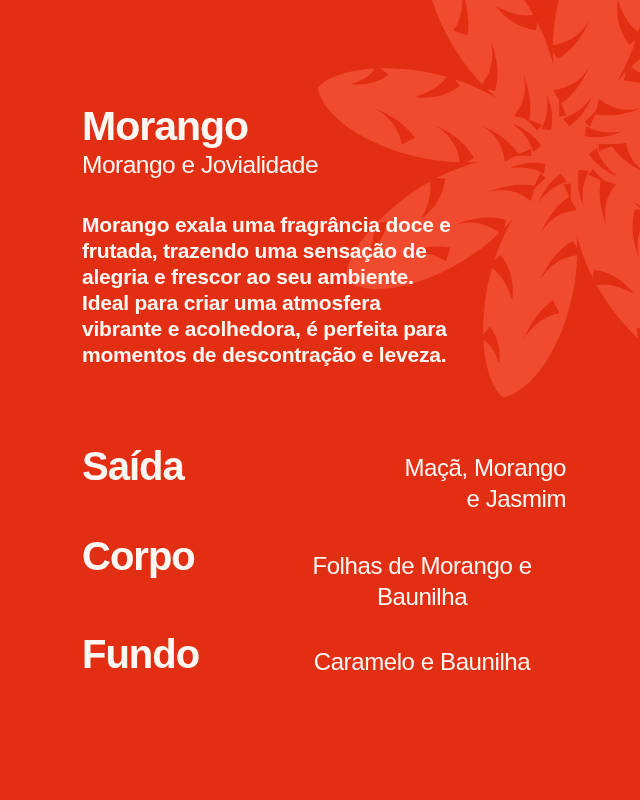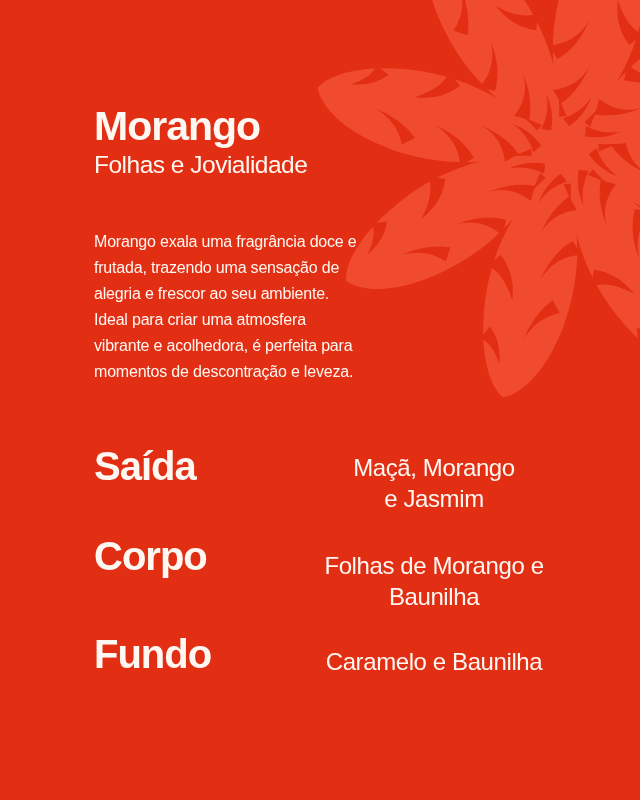--- a/index.html
+++ b/index.html
@@ -22,7 +22,7 @@
   }
   .pf{fill:var(--flower);}
   .nf{fill:var(--bg);}
-  .abs{position:absolute;color:var(--text);margin-left:12px;}
+  .abs{position:absolute;color:var(--text);}
   .title{
     left:82px;top:104px;
     font-size:41px;font-weight:700;

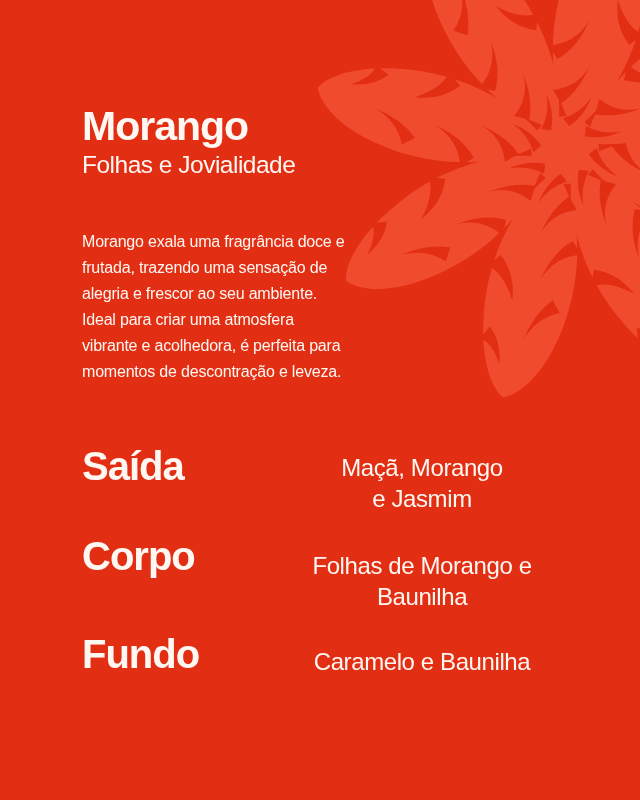--- a/index.html
+++ b/index.html
@@ -83,7 +83,7 @@
 
   <h1 class="abs title">Morango</h1>
 
-  <h2 class="abs subtitle">Folhas e Jovialidade</h2>
+  <h2 class="abs subtitle">Morango e Jovialidade</h2>
 
   <p class="abs description">Morango exala uma fragrância doce e
 frutada, trazendo uma sensação de

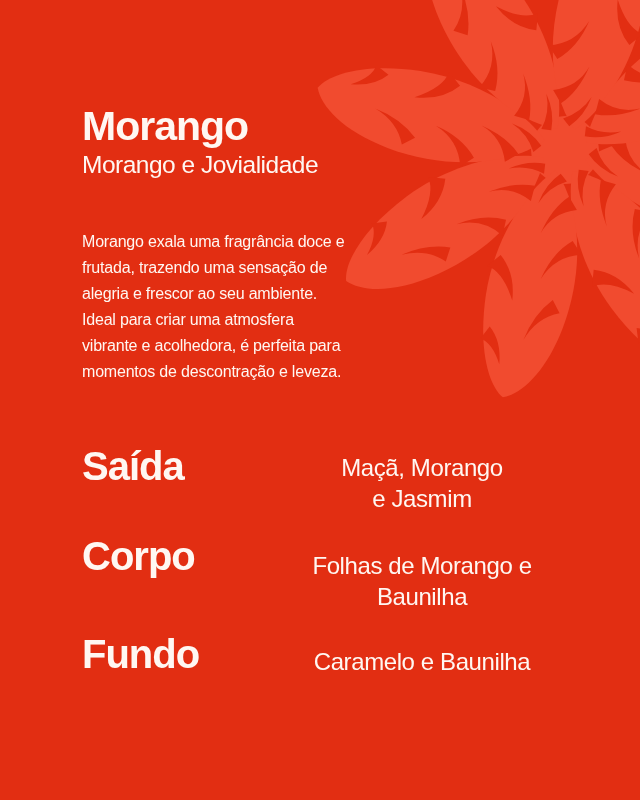--- a/index.html
+++ b/index.html
@@ -34,8 +34,8 @@
     letter-spacing:-0.5px;line-height:1.15;
   }
   .description{
-    left:82px;top:229px;width:440px;
-    font-size:16px;font-weight:400;
+    left:82px;top:212px;width:440px;
+    font-size:21px;font-weight:700;
     letter-spacing:-0.2px;line-height:26px;
     white-space:pre-line;
   }

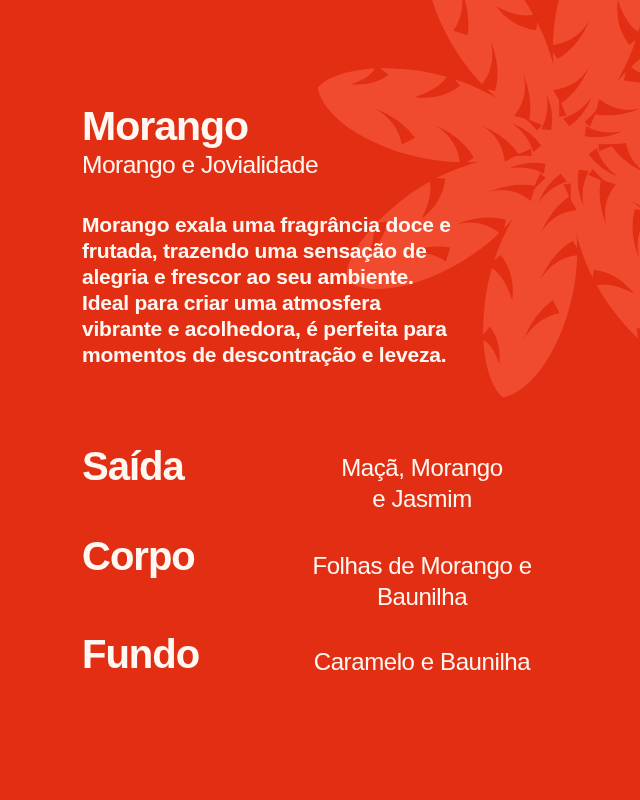--- a/index.html
+++ b/index.html
@@ -93,7 +93,7 @@
 momentos de descontração e leveza.</p>
 
   <div class="abs note-label" style="top:444px;">Saída</div>
-  <div class="abs note-value" style="top:452px;">Maçã, Morango
+  <div class="abs note-value" style="top:452px;text-align:right;">Maçã, Morango
 e Jasmim</div>
 
   <div class="abs note-label" style="top:534px;">Corpo</div>

